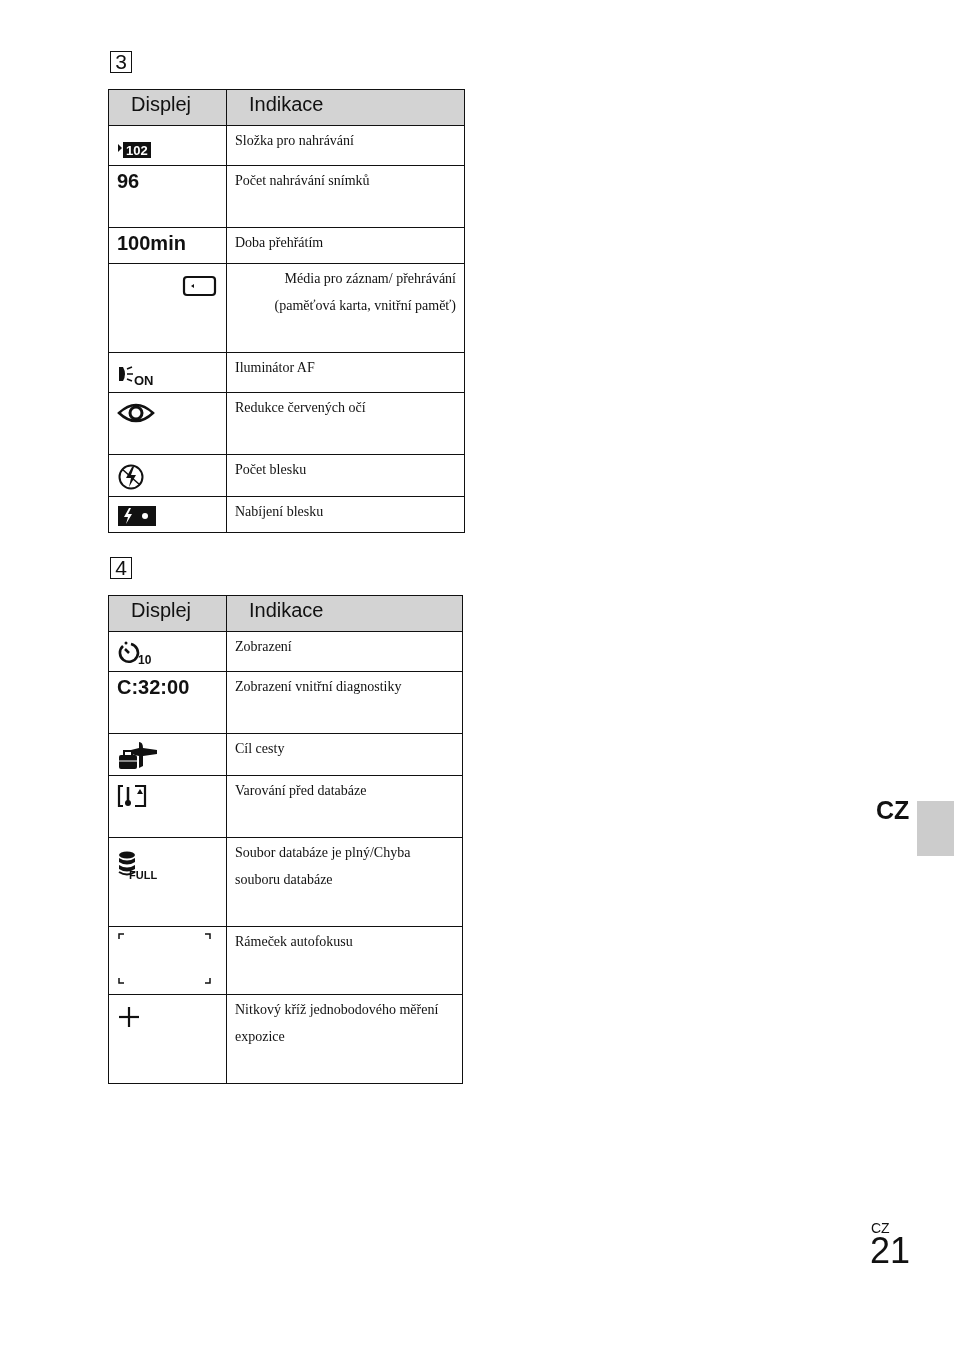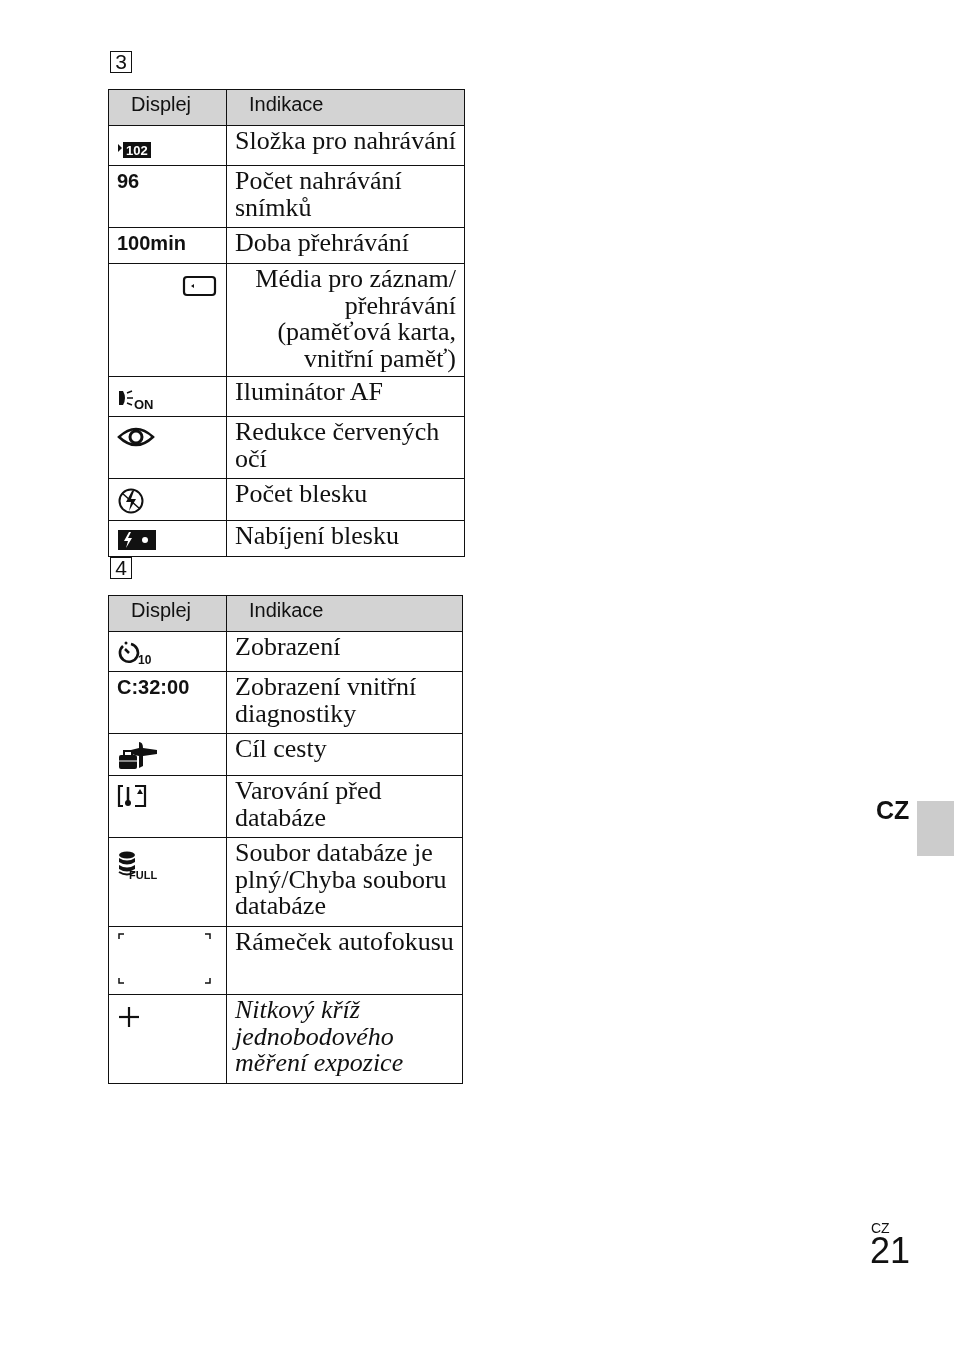--- a/index.html
+++ b/index.html
@@ -11,7 +11,7 @@
   table.ind th { background:#d3d3d3; font-family:"Liberation Sans", sans-serif; font-weight:normal; font-size:20px; text-align:left;
     padding:3px 8px 4px 22px; height:28px; box-sizing:border-box; }
   td.disp { width:118px; padding:4px 8px 0 8px !important; box-sizing:border-box; font-family:"Liberation Sans", sans-serif; font-weight:bold; font-size:20px; }
-  td.desc { padding:2px 8px 4px 8px !important; font-size:26px; line-height:26.5px; }
+  td.desc { padding:2px 8px 4px 8px !important; font-size:14px; line-height:26.5px; }
   .ico { display:inline-block; position:relative; }
   .tab-cz { position:absolute; left:876px; top:796px; font-family:"Liberation Sans", sans-serif; font-weight:bold; font-size:25px; }
   .tab-gray { position:absolute; left:917px; top:801px; width:37px; height:55px; background:#cccccc; }

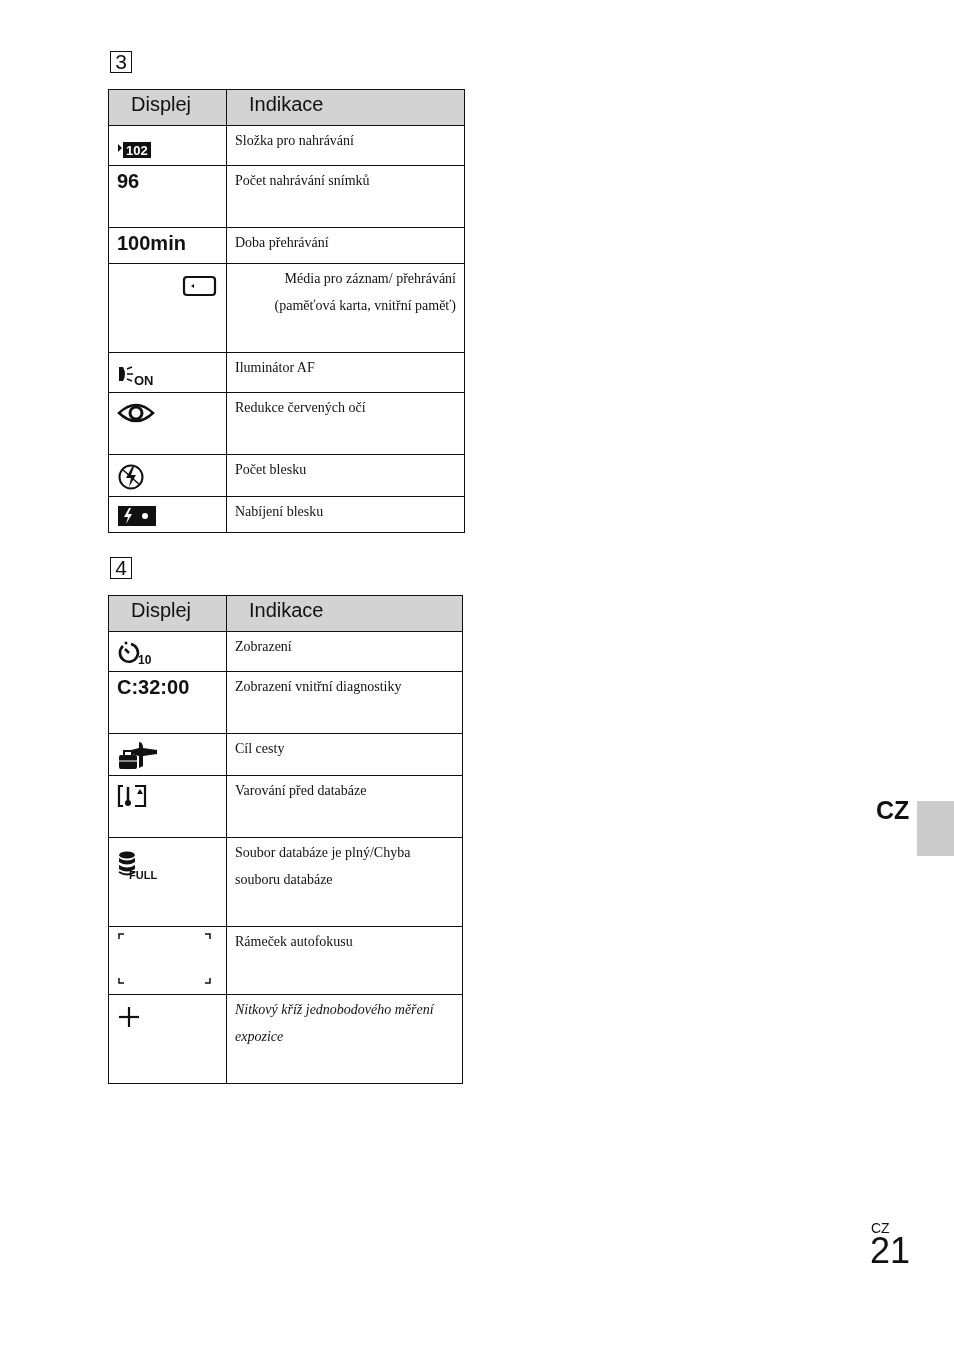--- a/index.html
+++ b/index.html
@@ -46,7 +46,7 @@
   </tr>
   <tr style="height:36px;">
     <td class="disp">100min</td>
-    <td class="desc">Doba přehrávání</td>
+    <td class="desc">Doba přehřátím</td>
   </tr>
   <tr style="height:89px;text-align:right;">
     <td class="disp">

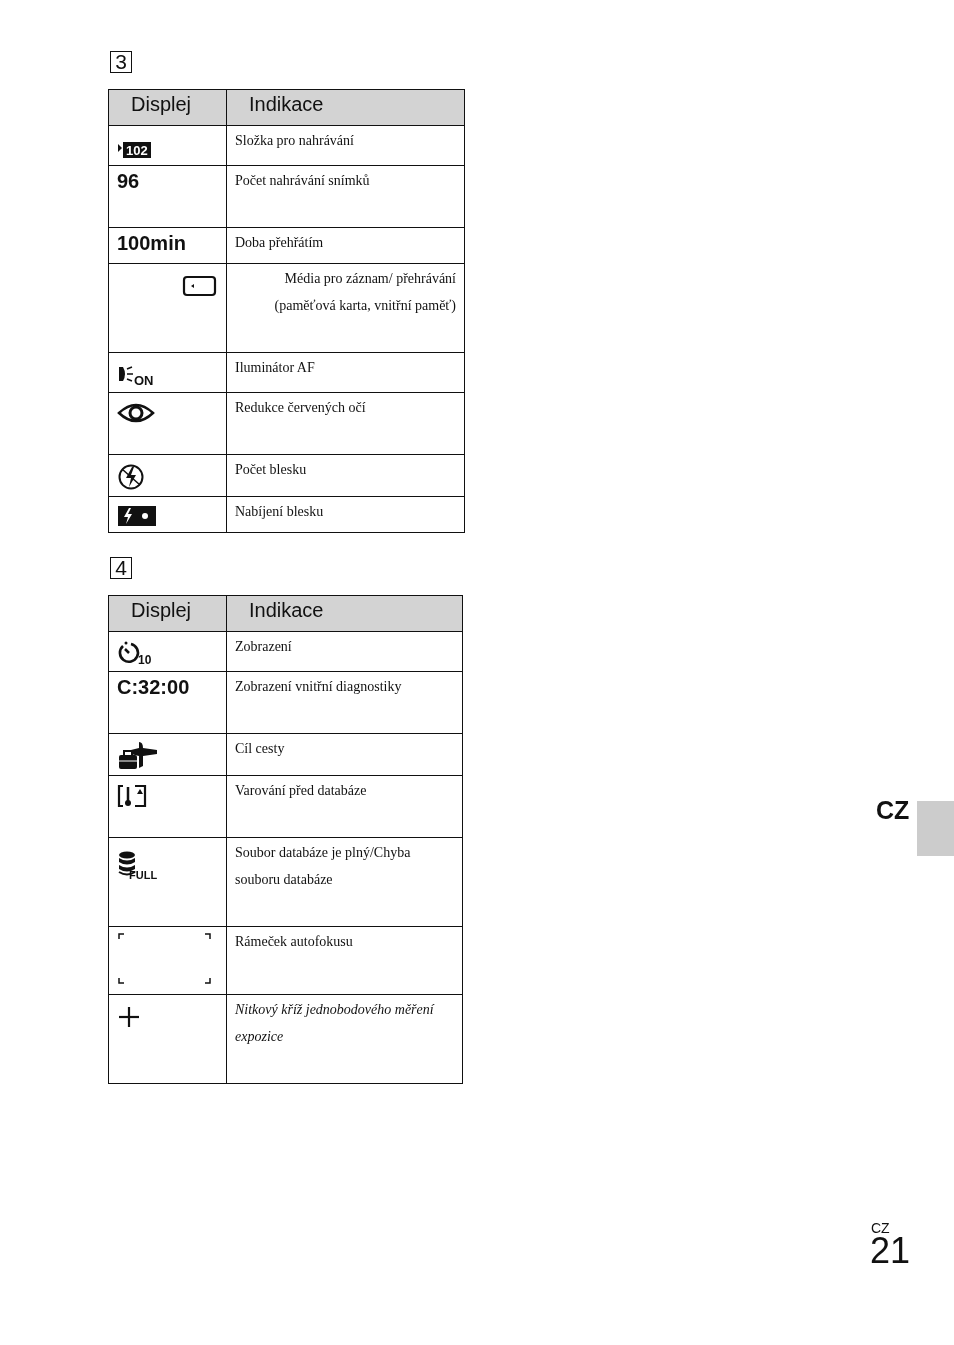--- a/index.html
+++ b/index.html
@@ -187,7 +187,7 @@
     </td>
     <td class="desc">Rámeček autofokusu</td>
   </tr>
-  <tr style="height:89px;font-style:italic;">
+  <tr style="height:89px;">
     <td class="disp">
       <span class="ico" style="margin-top:6px;">
         <svg width="24" height="24" viewBox="0 0 24 24">

